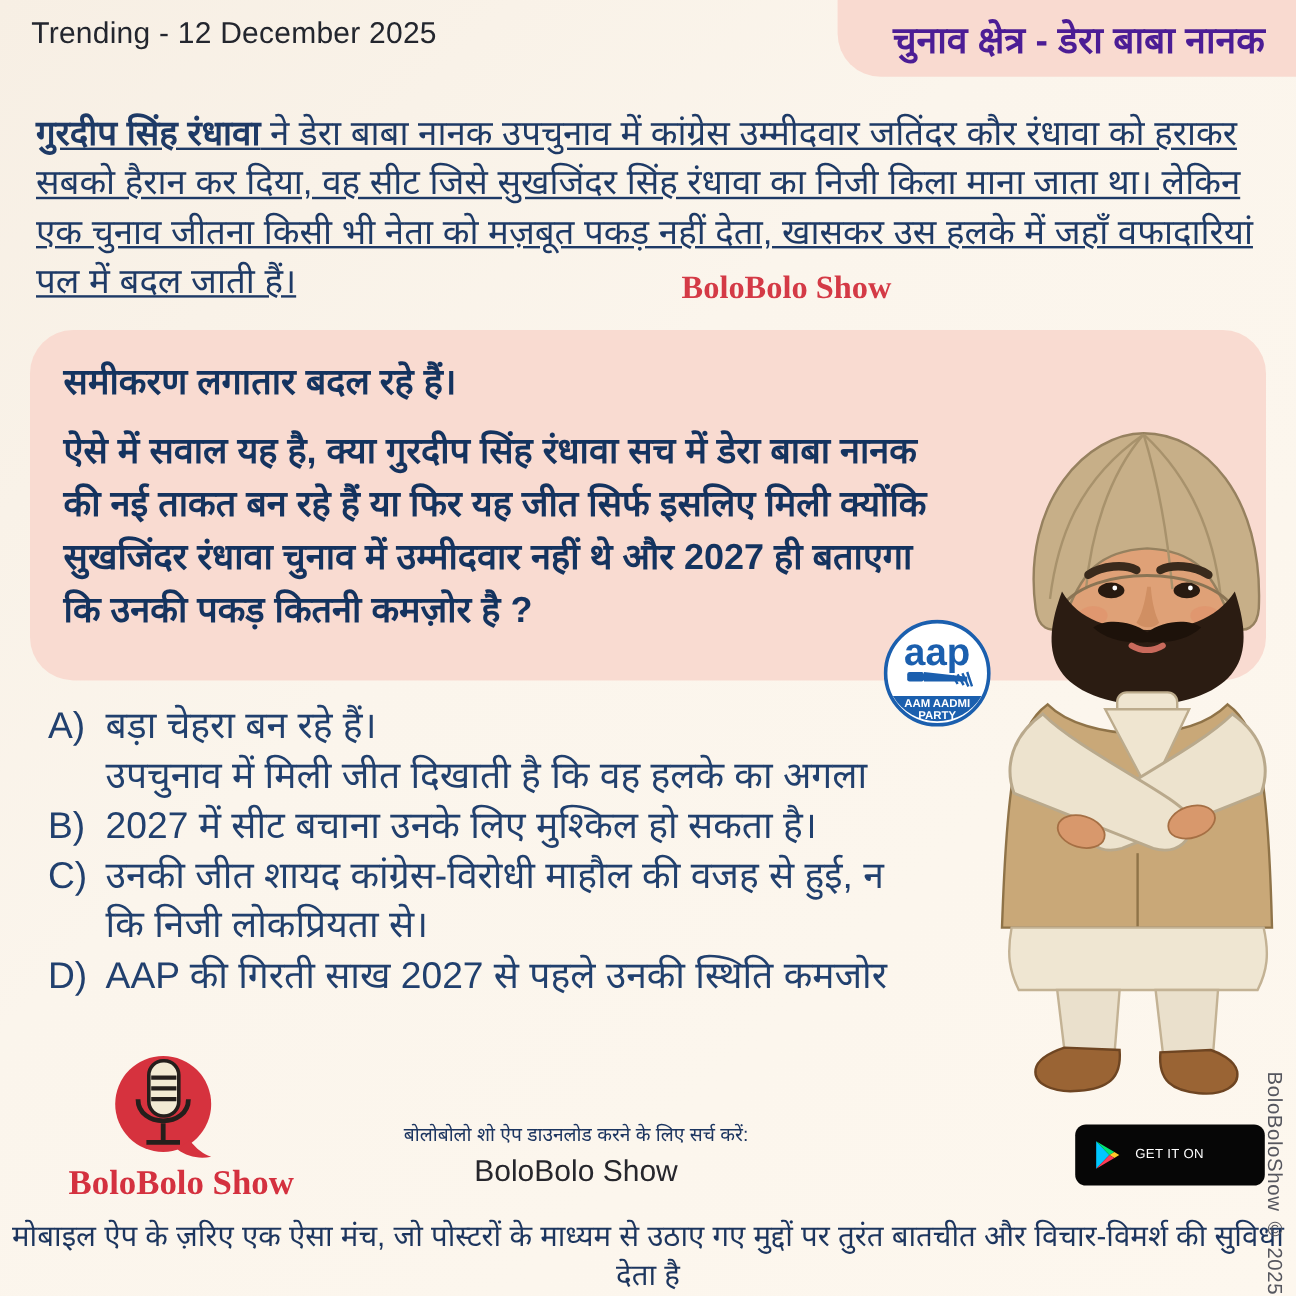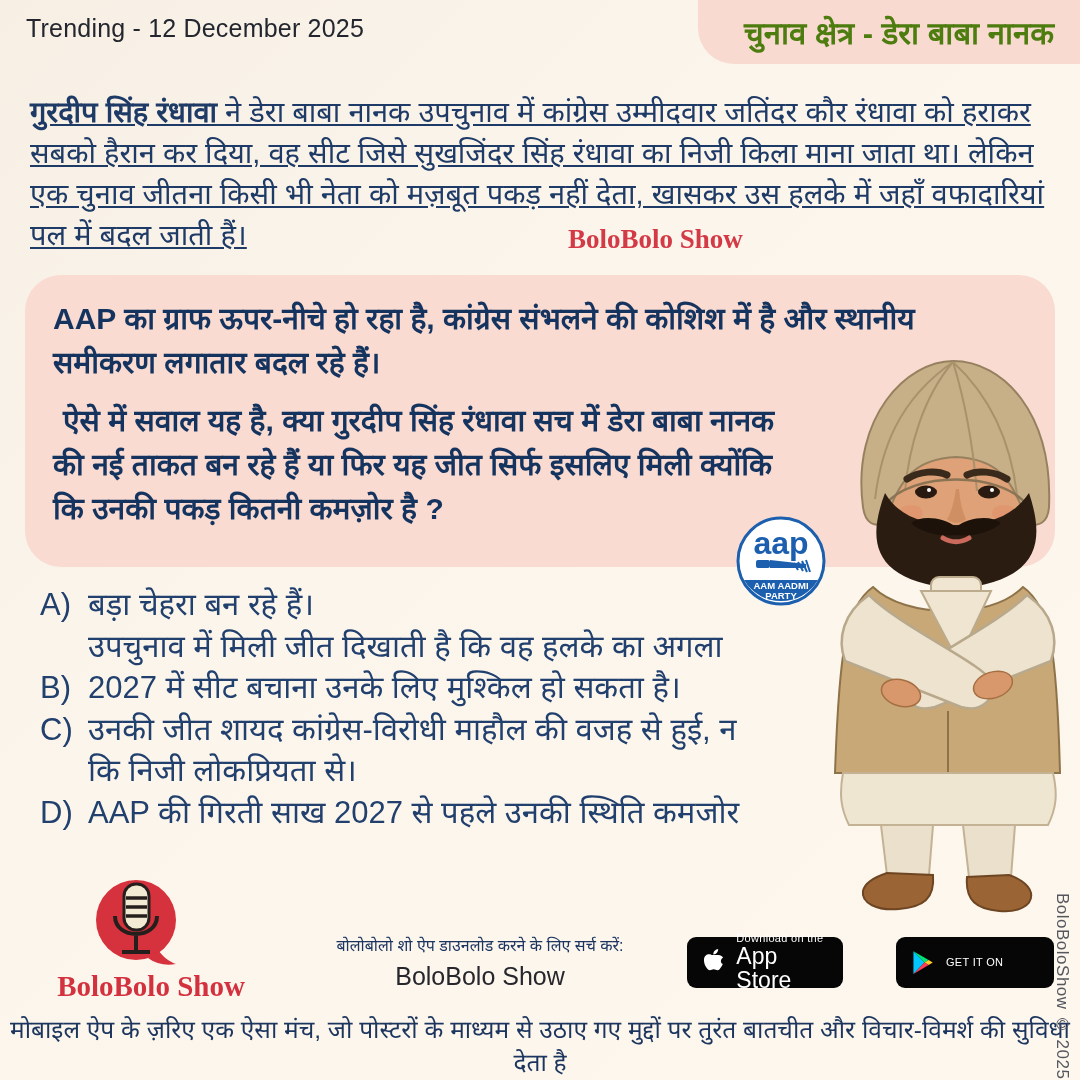--- a/index.html
+++ b/index.html
@@ -18,7 +18,7 @@
     border-bottom-left-radius:36px; display:flex; align-items:center;
     padding:0 26px 0 46px;
   }
-  #region-badge span { font-size:31px; font-weight:bold; color:#4d7c0f; }
+  #region-badge span { font-size:31px; font-weight:bold; color:#4c1d95; }
 
   
   #intro { position:absolute; left:30px; top:92px; width:1030px; font-size:29px; line-height:41px; color:#1e3a66; font-weight:500;text-decoration:underline; }

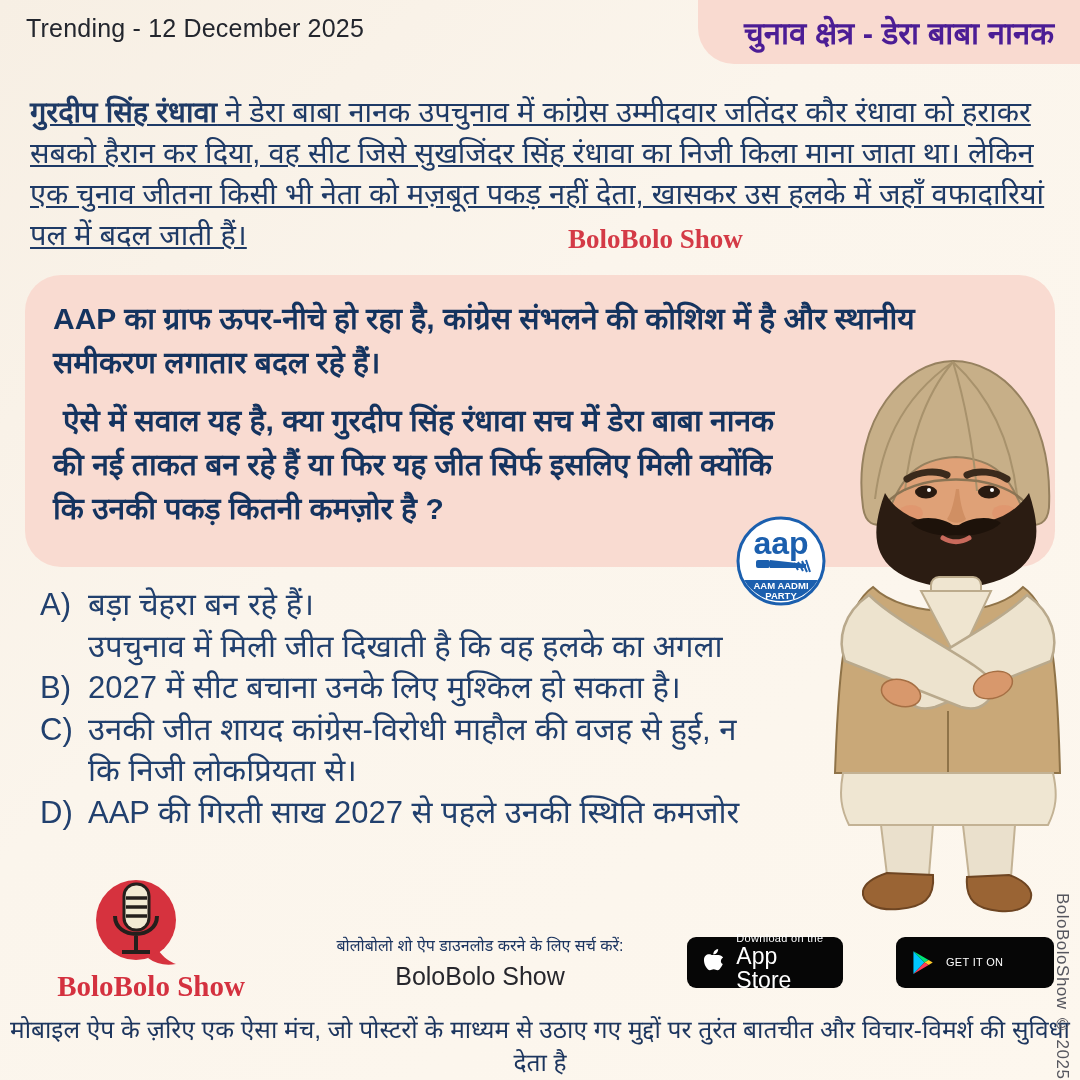--- a/index.html
+++ b/index.html
@@ -77,7 +77,6 @@
   <div id="watermark">BoloBolo Show</div>
 
   <div id="question-box">
-    <div class="qline">AAP का ग्राफ ऊपर-नीचे हो रहा है, कांग्रेस संभलने की कोशिश में है और स्थानीय</div>
     <div class="qline">समीकरण लगातार बदल रहे हैं।</div>
     <div class="qline p2">ऐसे में सवाल यह है, क्या गुरदीप सिंह रंधावा सच में डेरा बाबा नानक</div>
     <div class="qline">की नई ताकत बन रहे हैं या फिर यह जीत सिर्फ इसलिए मिली क्योंकि</div>

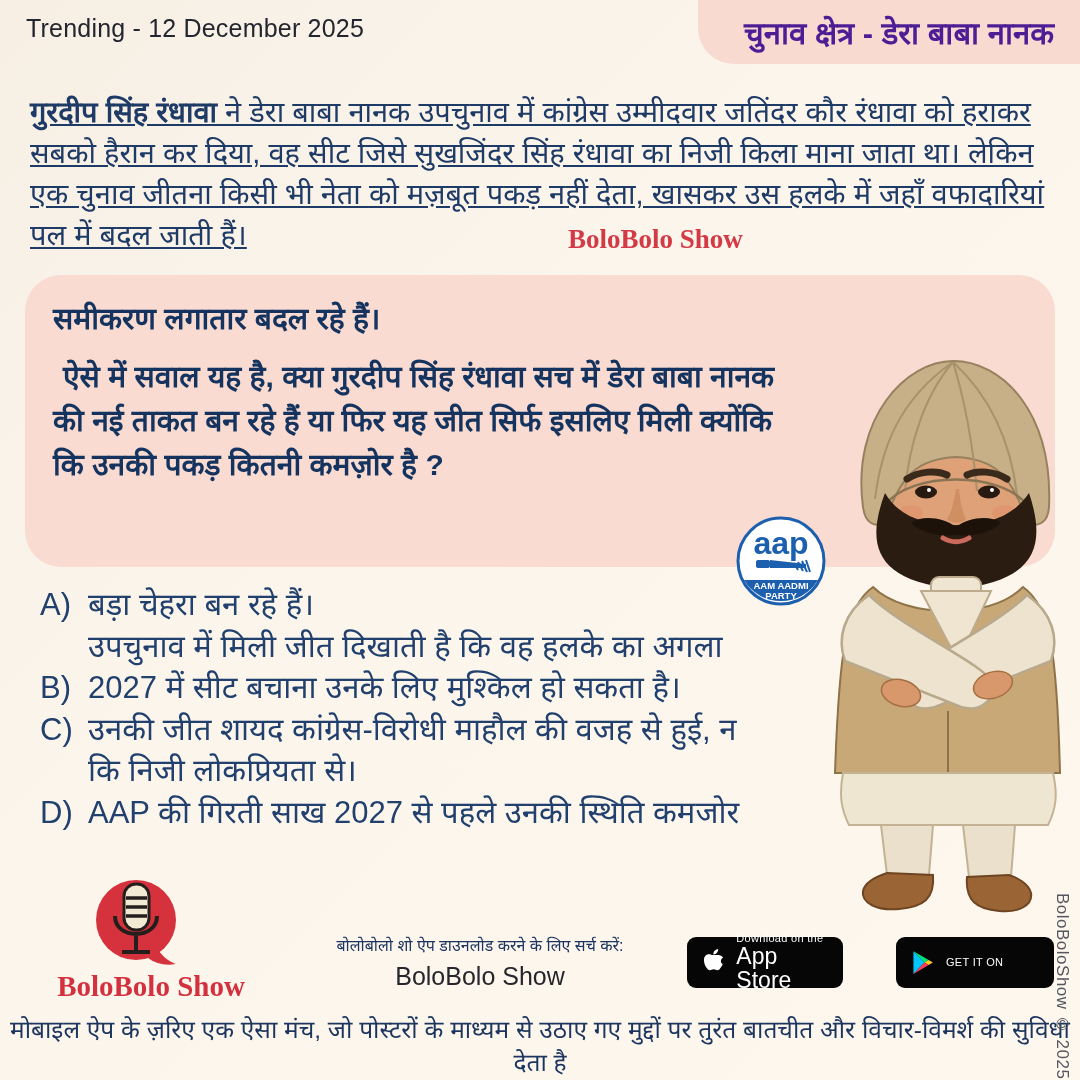--- a/index.html
+++ b/index.html
@@ -31,7 +31,7 @@
     background:#f9dbd1; border-radius:36px; padding:22px 28px; z-index:1;
   }
   #question-box .qline { font-size:30px; line-height:44px; font-weight:bold; color:#14335f; }
-  #question-box .p2 { margin-top:14px;margin-left:10px; }
+  #question-box .p2 { margin-top:14px; }
 
   
   #options { position:absolute; left:40px; top:584px; z-index:2; }

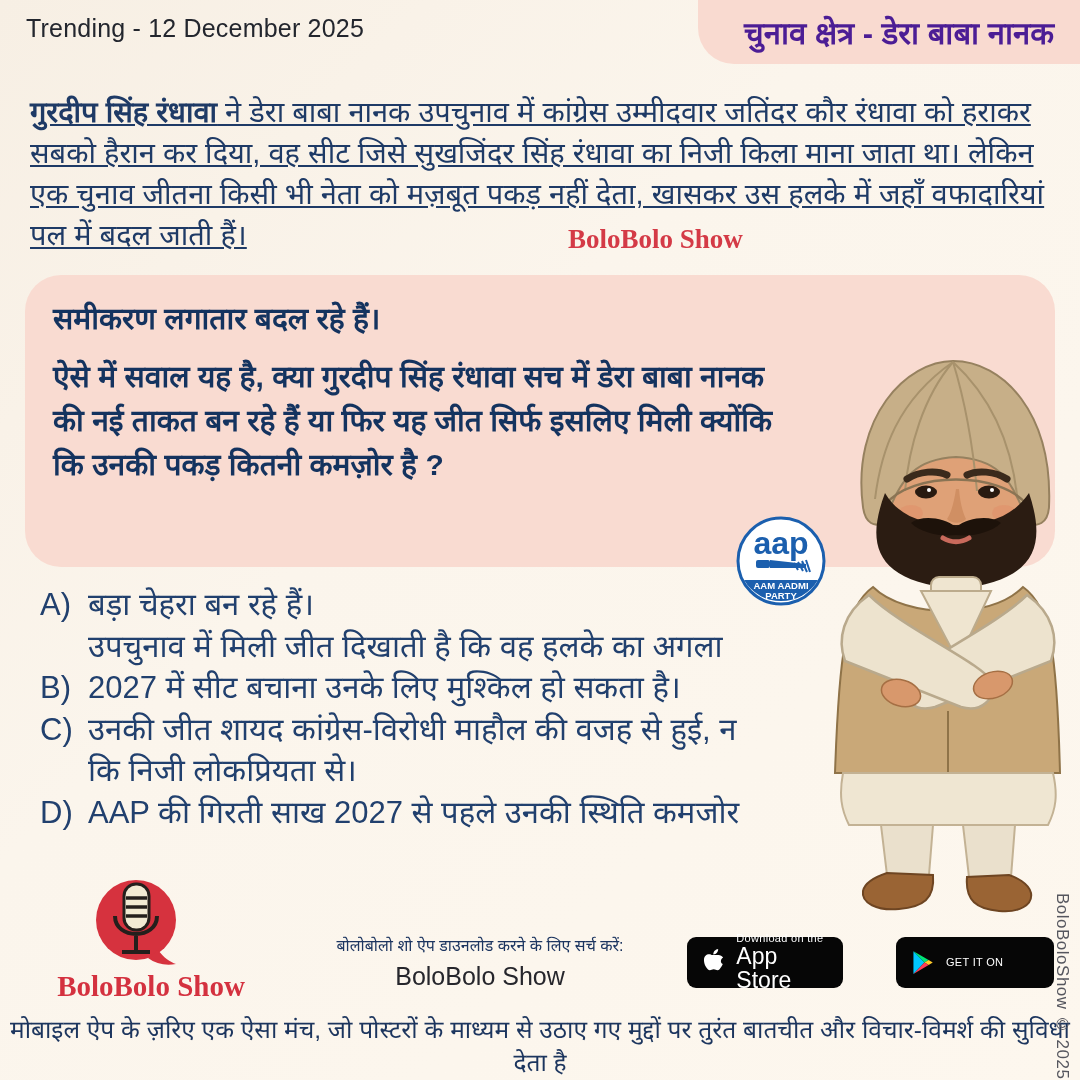--- a/index.html
+++ b/index.html
@@ -80,6 +80,7 @@
     <div class="qline">समीकरण लगातार बदल रहे हैं।</div>
     <div class="qline p2">ऐसे में सवाल यह है, क्या गुरदीप सिंह रंधावा सच में डेरा बाबा नानक</div>
     <div class="qline">की नई ताकत बन रहे हैं या फिर यह जीत सिर्फ इसलिए मिली क्योंकि</div>
+    <div class="qline">सुखजिंदर रंधावा चुनाव में उम्मीदवार नहीं थे और 2027 ही बताएगा</div>
     <div class="qline">कि उनकी पकड़ कितनी कमज़ोर है ?</div>
   </div>
 

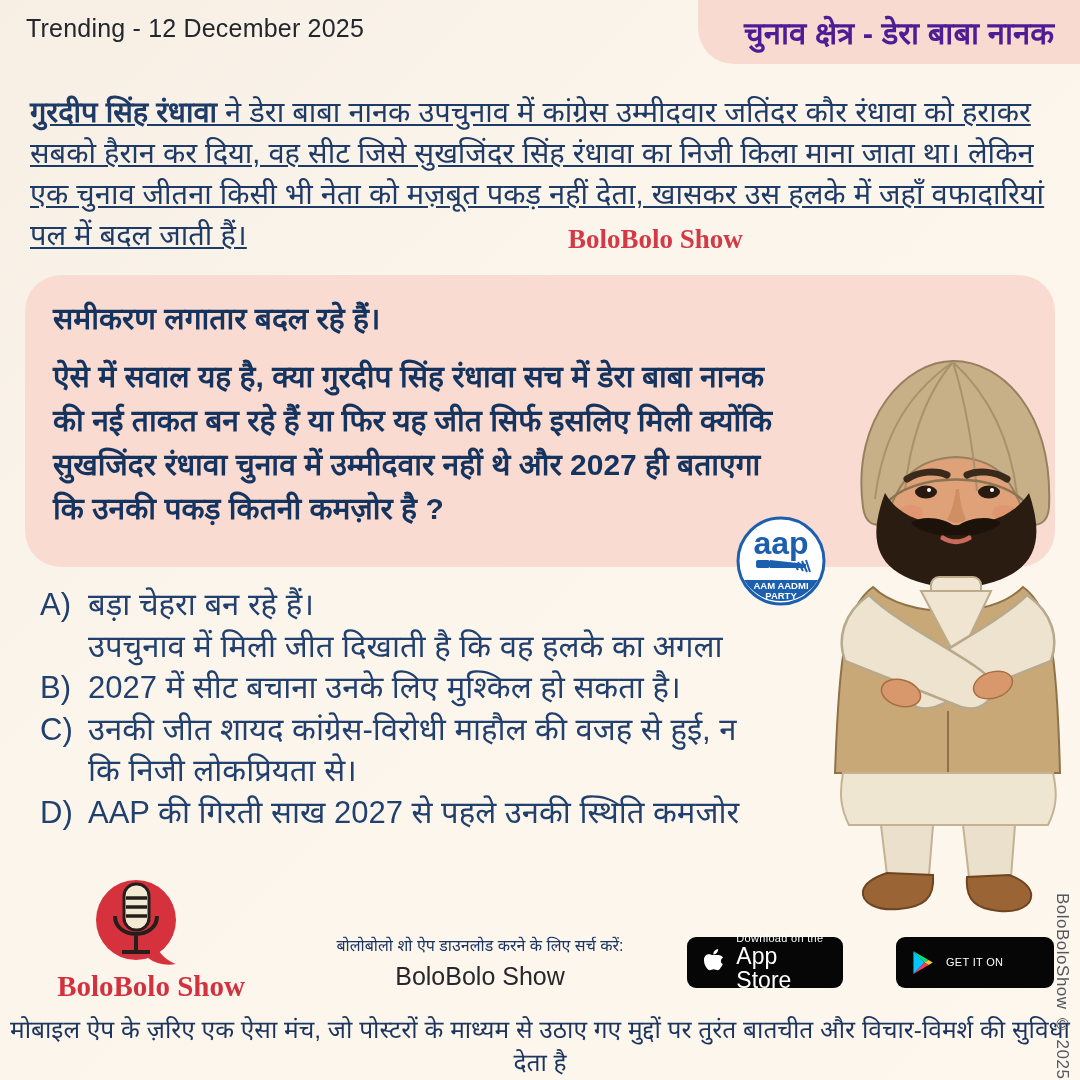--- a/index.html
+++ b/index.html
@@ -204,16 +204,6 @@
     <div id="search-line2">BoloBolo Show</div>
   </div>
 
-  <div class="store-badge" id="appstore-badge">
-    <svg width="28" height="32" viewBox="0 0 24 28">
-      <path fill="#fff" d="M16.2,0.8 C16.4,2.1 15.8,3.4 15,4.3 C14.2,5.3 12.9,6 11.7,5.9 C11.5,4.7 12.1,3.4 12.9,2.5 C13.7,1.6 15.1,0.9 16.2,0.8 Z"></path>
-      <path fill="#fff" d="M16.6,6.4 C18.2,6.4 19.9,7.3 20.9,8.8 C18.4,10.2 18,13.9 20.6,15 C20.2,16 19.8,16.9 19.1,17.9 C18.2,19.3 17.1,20.9 15.6,20.9 C14.2,20.9 13.7,20 12,20 C10.3,20 9.8,20.9 8.4,20.9 C6.9,20.9 5.8,19.4 4.9,18 C3.7,16.2 2.8,13.7 2.8,11.4 C2.8,7.7 5.2,5.8 7.6,5.8 C8.9,5.8 9.9,6.5 10.7,6.5 C11.5,6.5 12.8,6.4 16.6,6.4 Z"></path>
-    </svg>
-    <span class="txt">
-      <span class="small">Download on the</span>
-      <span class="big">App Store</span>
-    </span>
-  </div>
 
   <div class="store-badge" id="gplay-badge">
     <svg width="26" height="29" viewBox="0 0 24 24">

